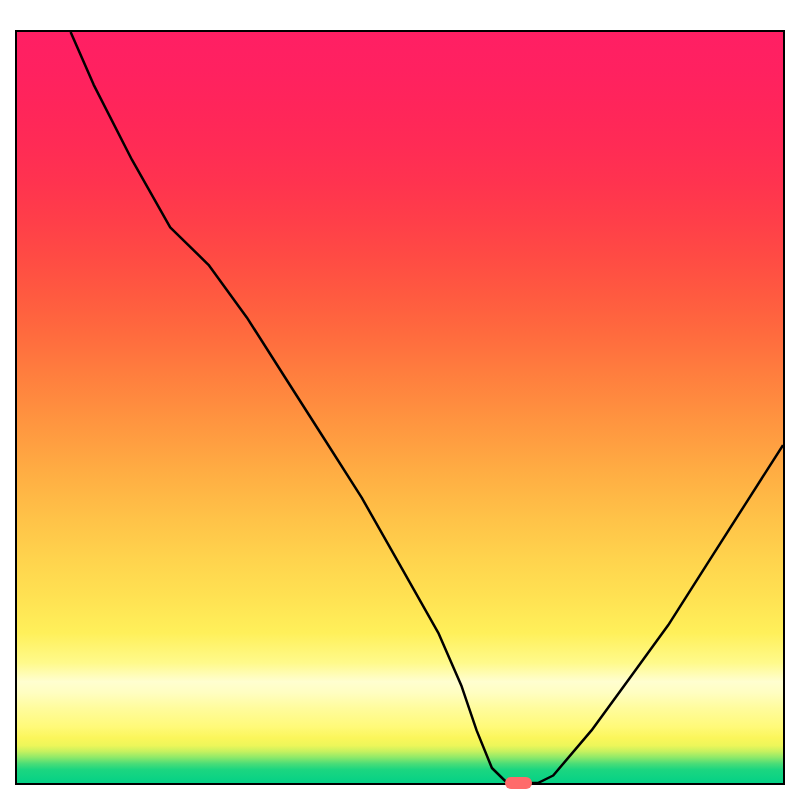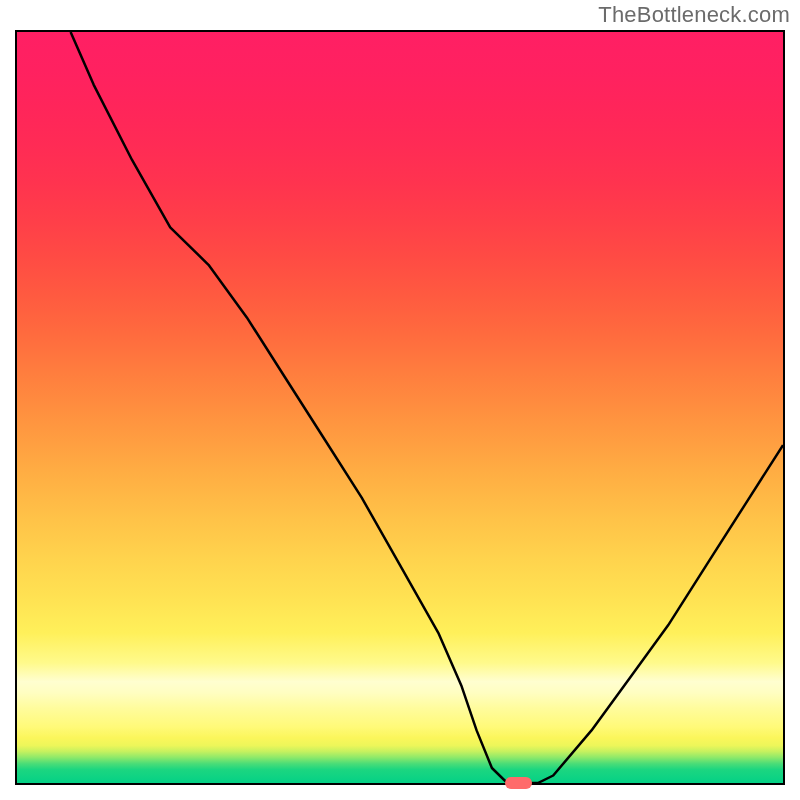--- a/index.html
+++ b/index.html
@@ -89,7 +89,6 @@
 
 <div class="chart-wrap">
 
-  <div class="watermark">TheBottleneck.com</div>
 
   <div class="plot-border">
     <div class="gradient"></div>

